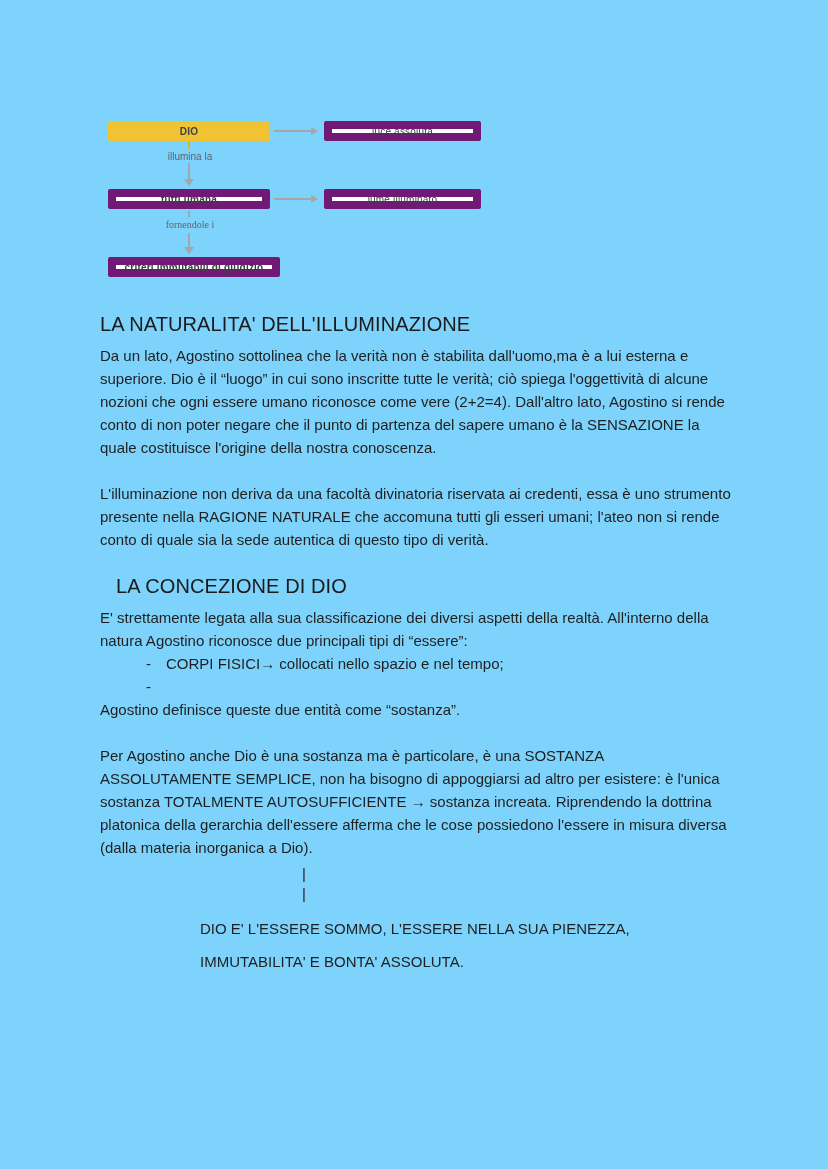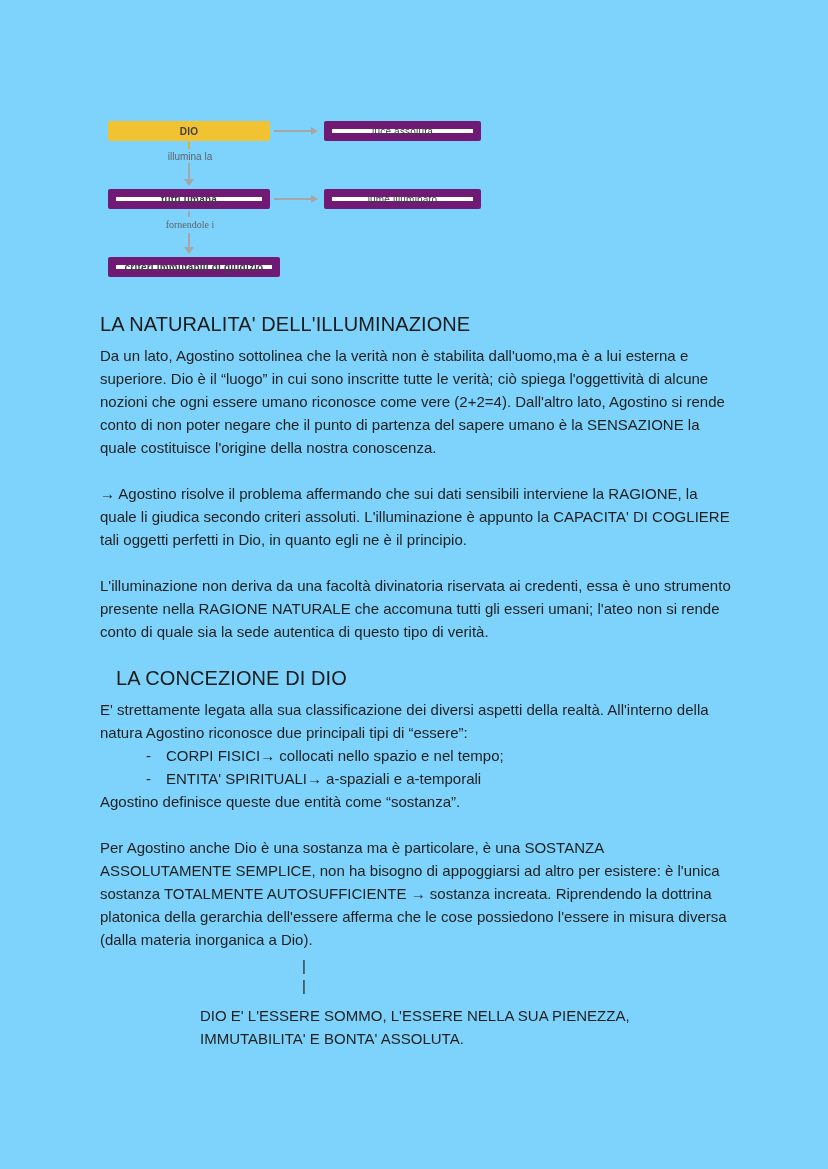--- a/index.html
+++ b/index.html
@@ -153,7 +153,6 @@
 
     <p class="body-par">Da un lato, Agostino sottolinea che la verità non è stabilita dall'uomo,ma è a lui esterna e superiore. Dio è il “luogo” in cui sono inscritte tutte le verità; ciò spiega l'oggettività di alcune nozioni che ogni essere umano riconosce come vere (2+2=4). Dall'altro lato, Agostino si rende conto di non poter negare che il punto di partenza del sapere umano è la SENSAZIONE la quale costituisce l'origine della nostra conoscenza.</p>
 
-    <p class="body-par">→ Agostino risolve il problema affermando che sui dati sensibili interviene la RAGIONE, la quale li giudica secondo criteri assoluti. L'illuminazione è appunto la CAPACITA' DI COGLIERE tali oggetti perfetti in Dio, in quanto egli ne è il principio.</p>
 
     <p class="body-par">L'illuminazione non deriva da una facoltà divinatoria riservata ai credenti, essa è uno strumento presente nella RAGIONE NATURALE che accomuna tutti gli esseri umani; l'ateo non si rende conto di quale sia la sede autentica di questo tipo di verità.</p>
 

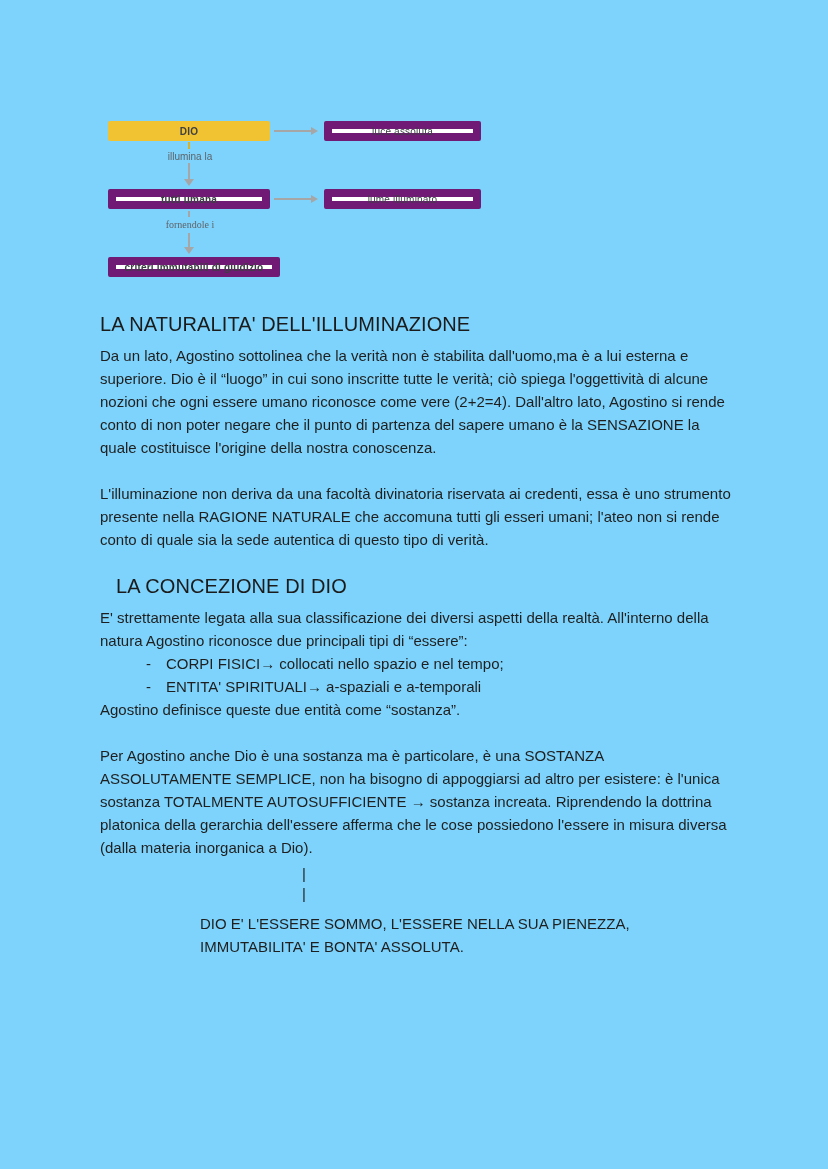--- a/index.html
+++ b/index.html
@@ -167,7 +167,6 @@
       </div>
       <div class="list-item">
         <span class="dash">-</span>
-        <span>ENTITA' SPIRITUALI→ a-spaziali e a-temporali</span>
       </div>
     </div>
 

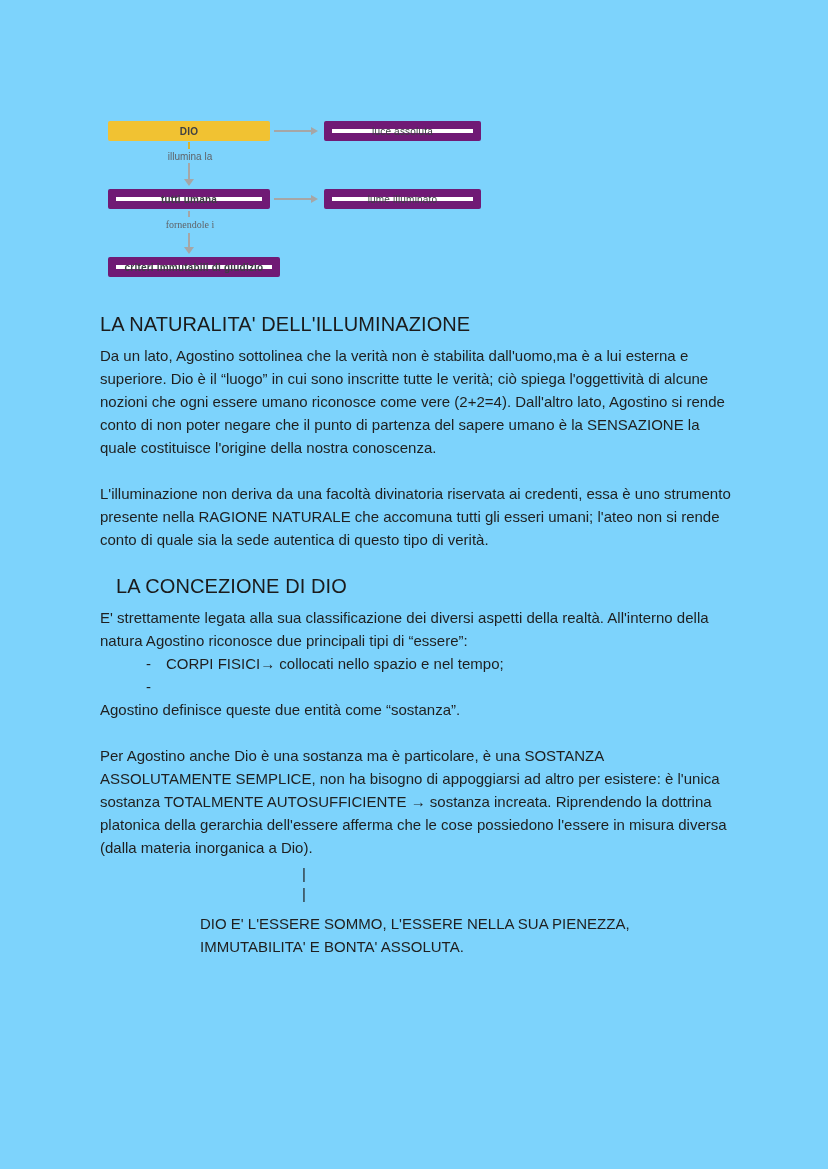--- a/index.html
+++ b/index.html
@@ -110,7 +110,7 @@
   p.conclusion {
     margin: 8px 0 6px 100px;
     max-width: 470px;
-    line-height: 23px;
+    line-height: 33px;
   }
 </style>
 </head>

